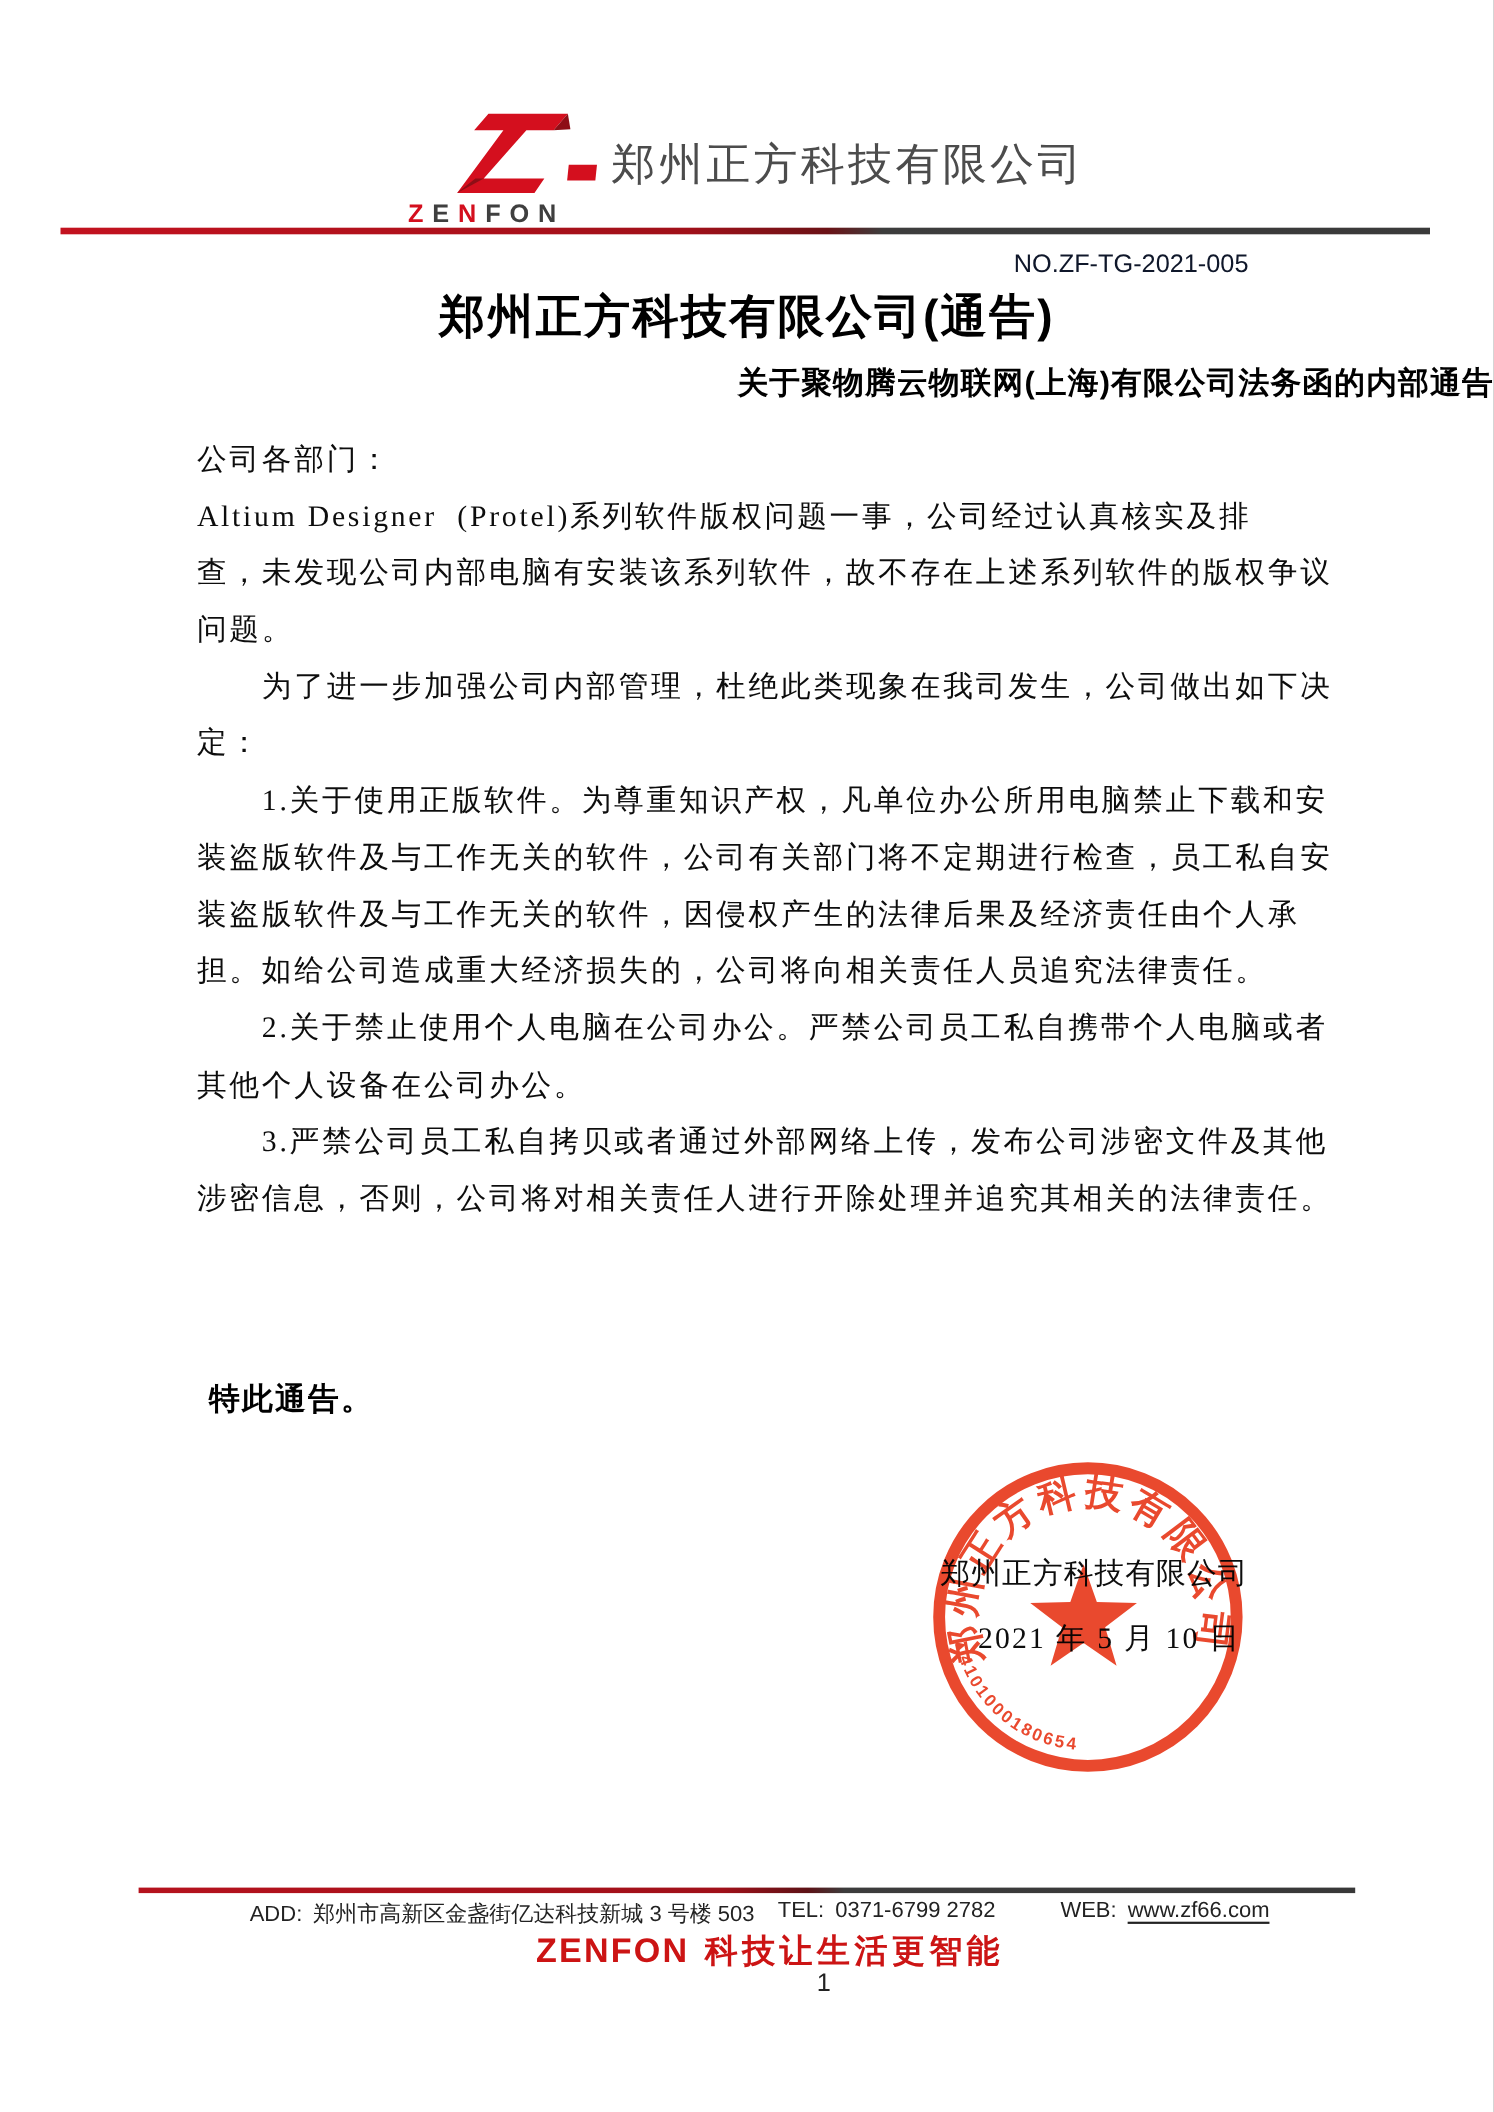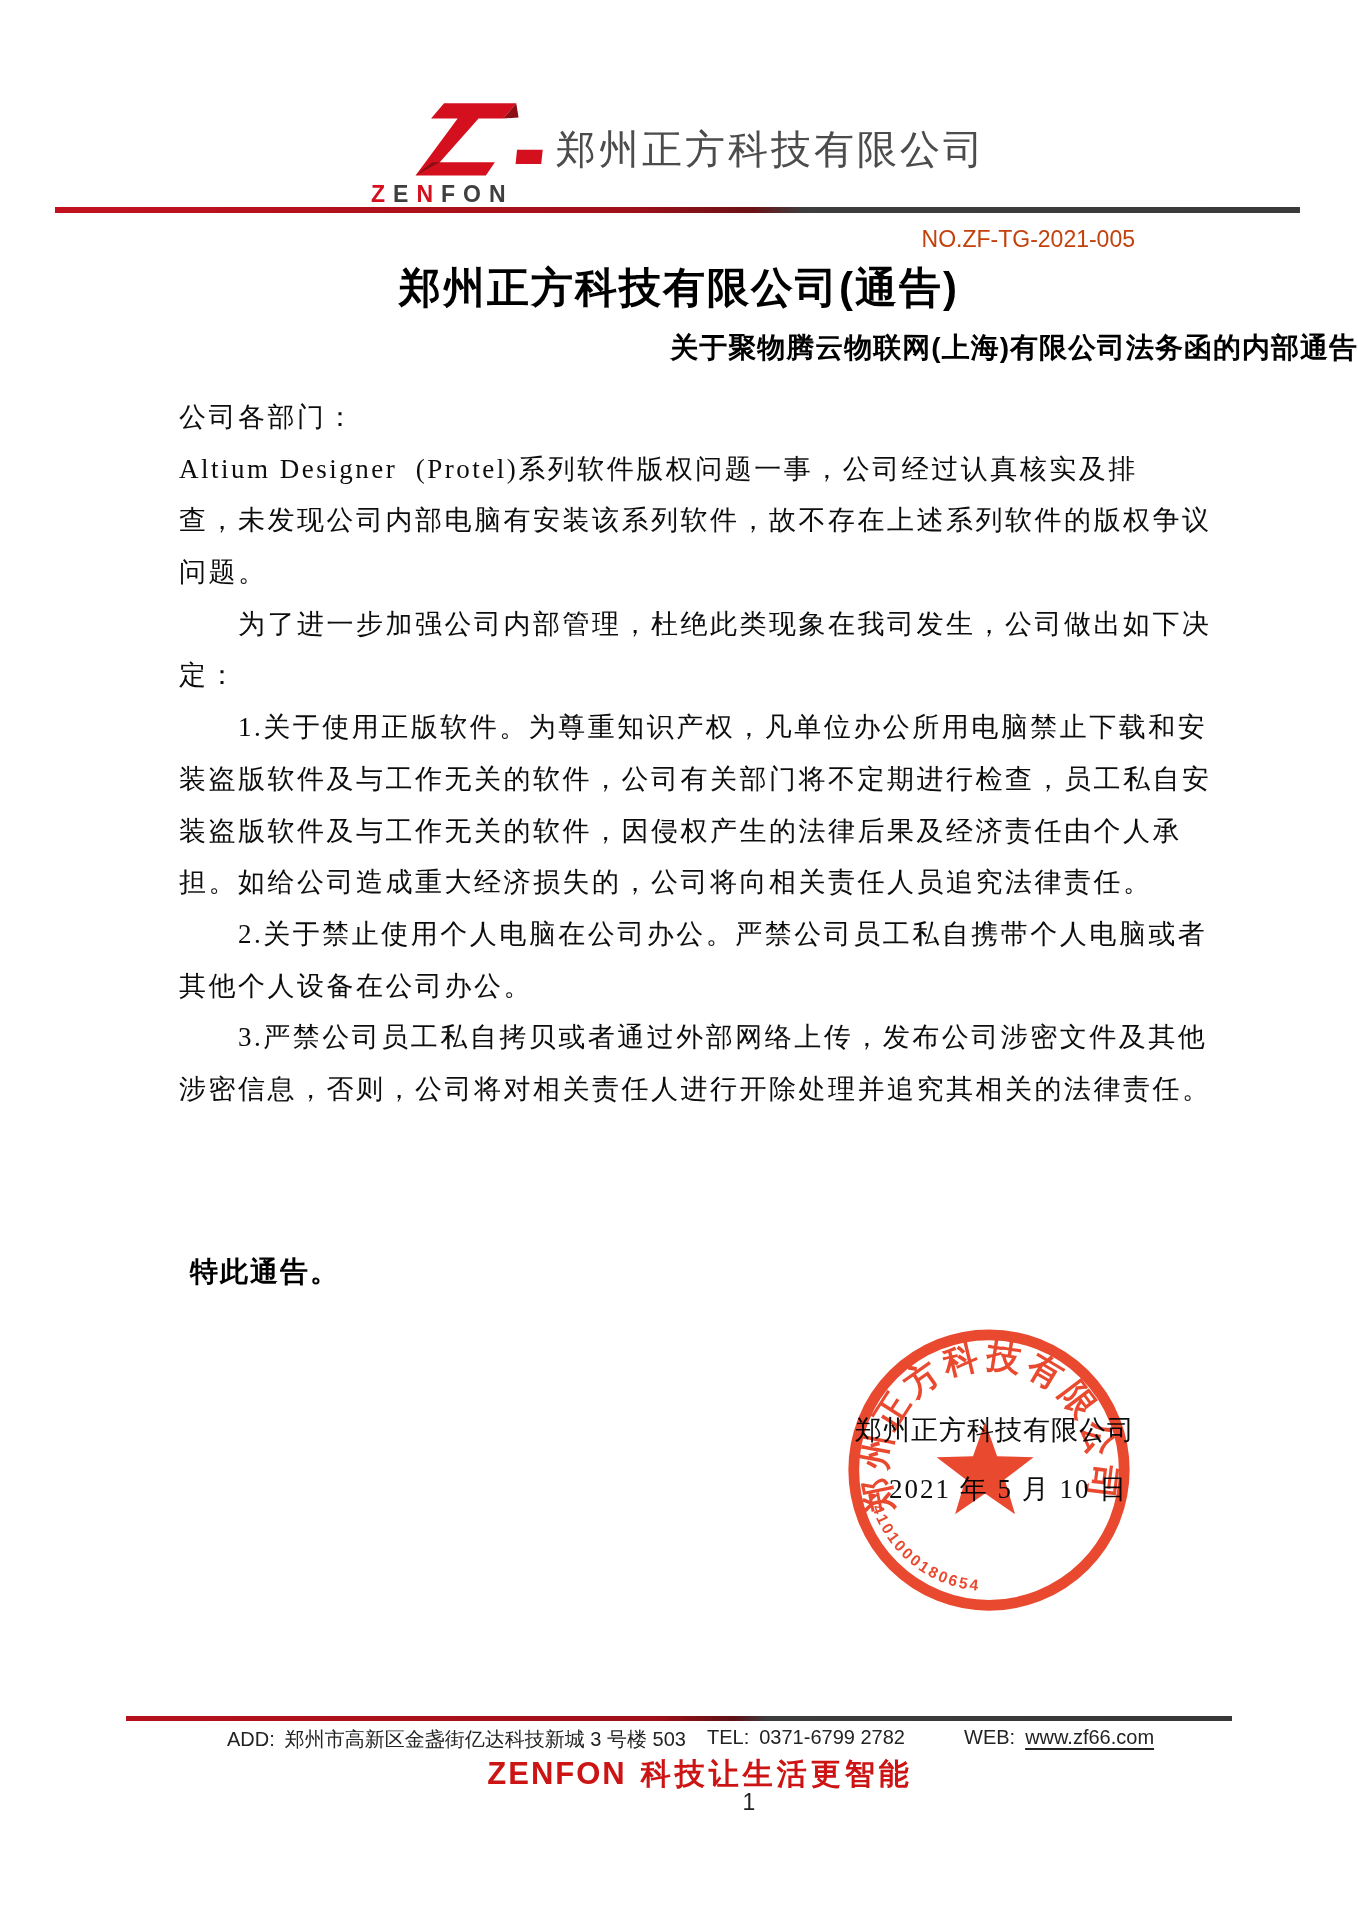--- a/index.html
+++ b/index.html
@@ -22,7 +22,7 @@
   .header-rule { position:absolute; left:55px; top:207px; width:1245px; height:6px;
     background:linear-gradient(to right,#c3121f 0%,#a01019 46%,#6b1216 56%,#3d3d3d 60%,#3a3a3a 100%); }
   .doc-number { position:absolute; left:835px; top:226px; width:300px; text-align:right;
-    font-family:"Liberation Sans","DejaVu Sans",sans-serif; font-size:23px; color:#c2410c; }
+    font-family:"Liberation Sans","DejaVu Sans",sans-serif; font-size:23px; color:#0f172a; }
   
   .title { position:absolute; left:0; top:260px; width:1358px; text-align:center;
     font-family:"Liberation Sans","DejaVu Sans",sans-serif; font-weight:bold;

